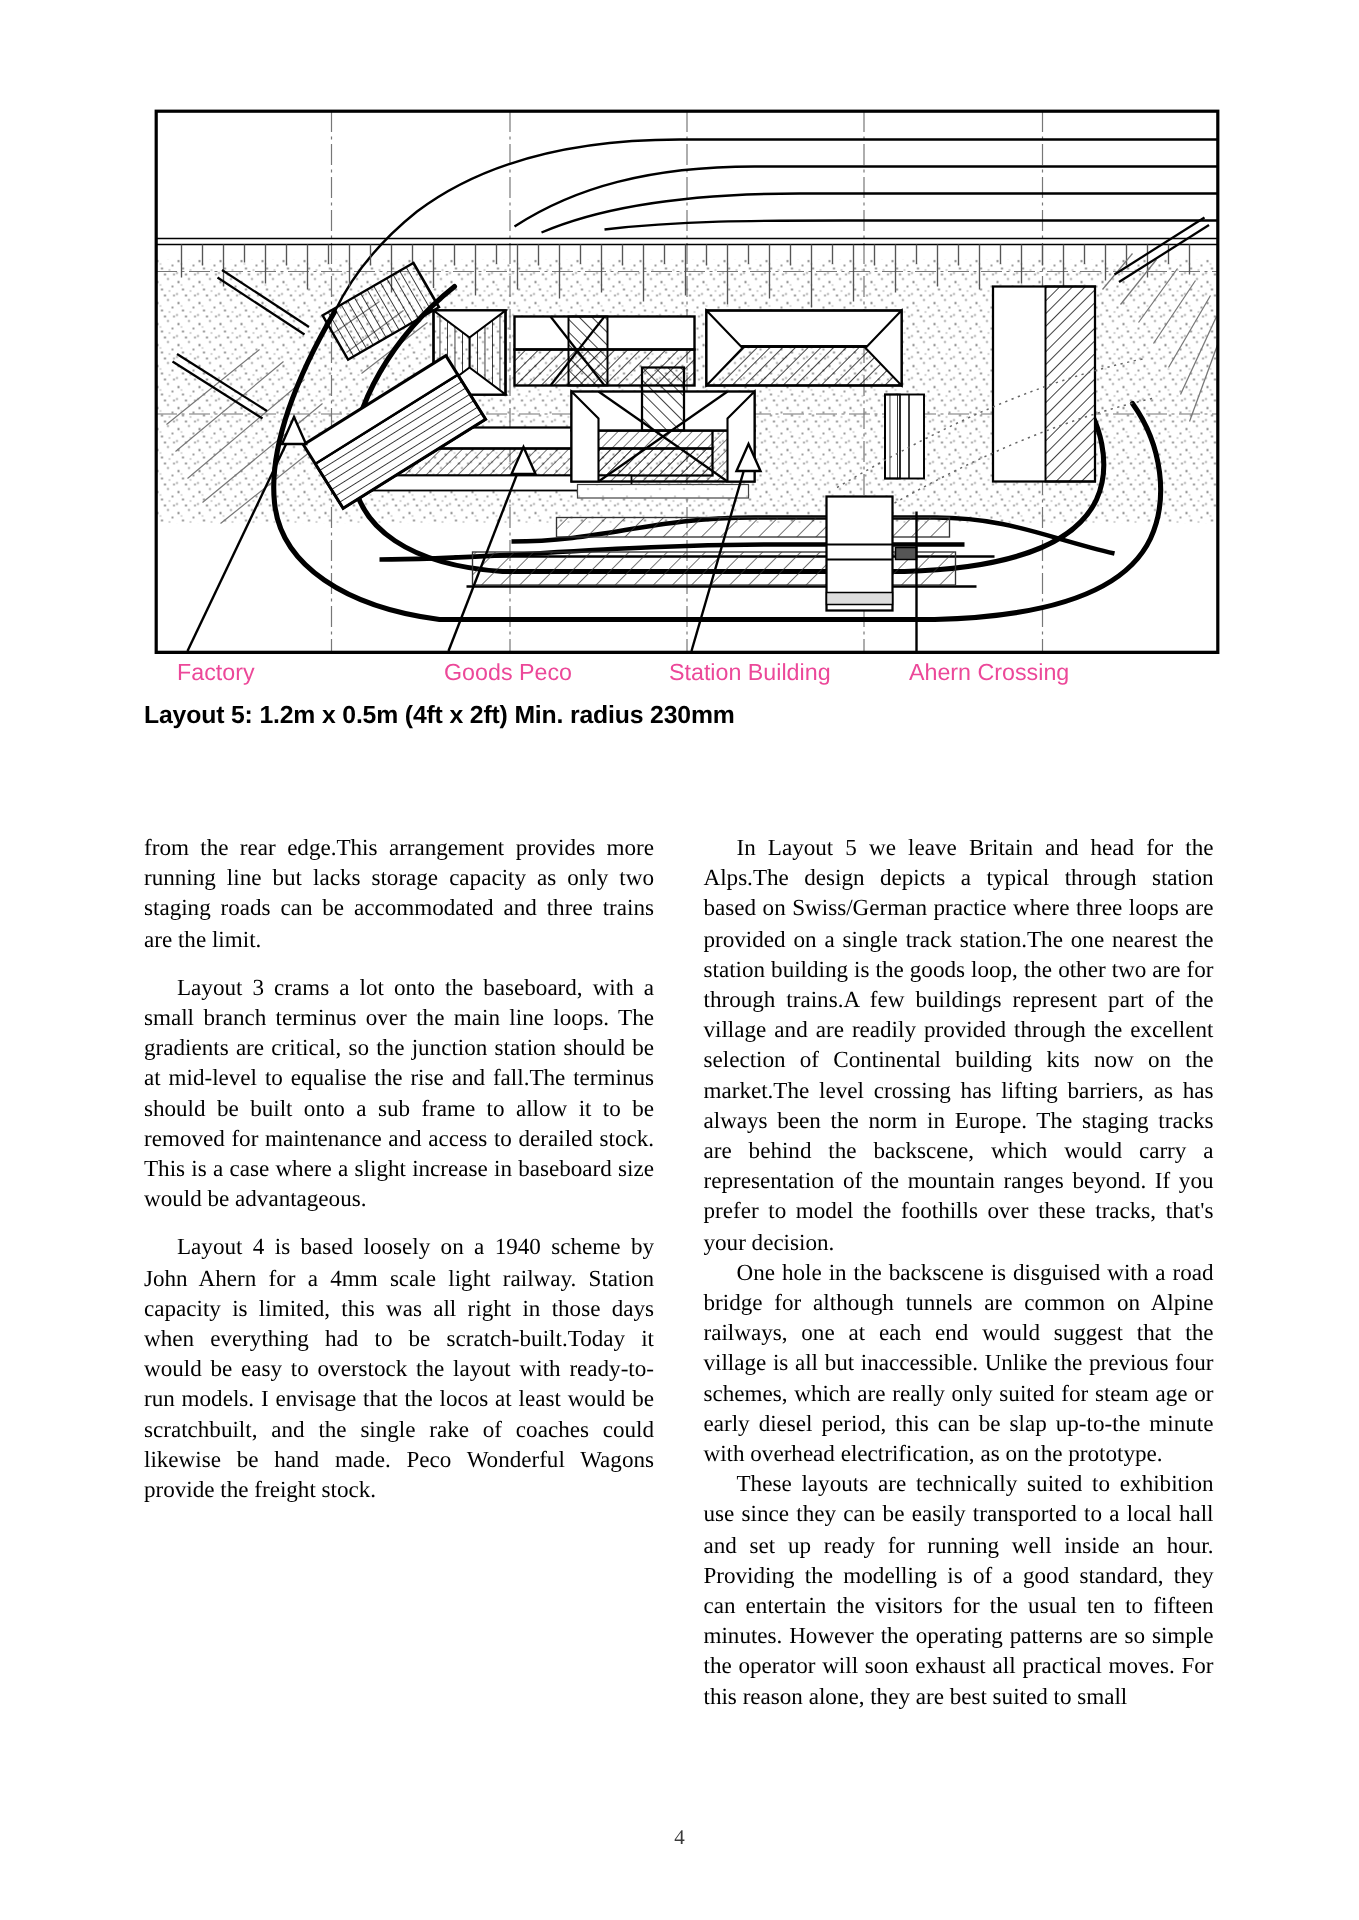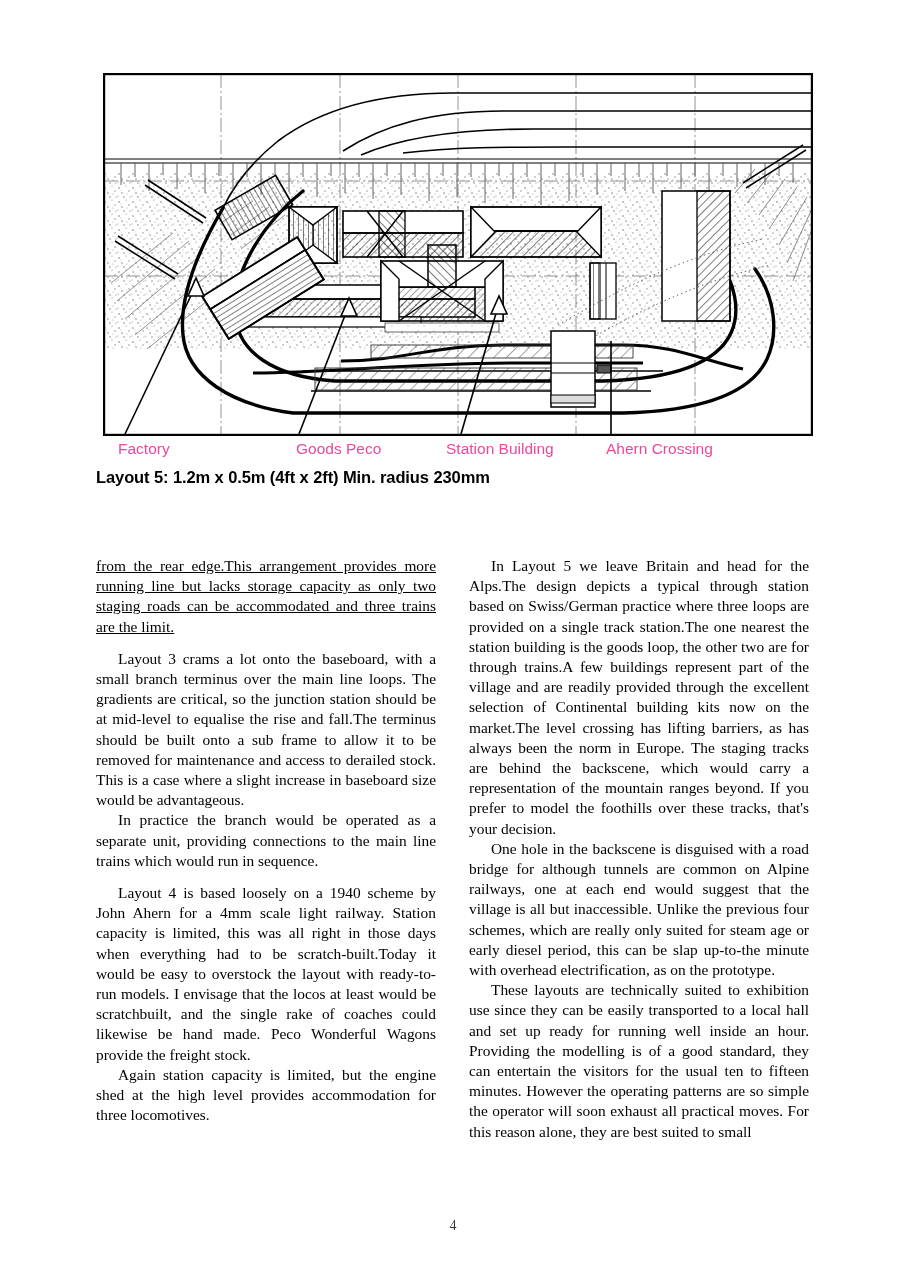--- a/index.html
+++ b/index.html
@@ -80,7 +80,7 @@
     margin: 0;
     text-indent: 22px;
   }
-  .column p.noindent { text-indent: 0; text-decoration: underline; }
+  .column p.noindent { text-indent: 0; }
   .column p.gap-before { margin-top: 12px; }
   .column b { font-weight: normal; }
 

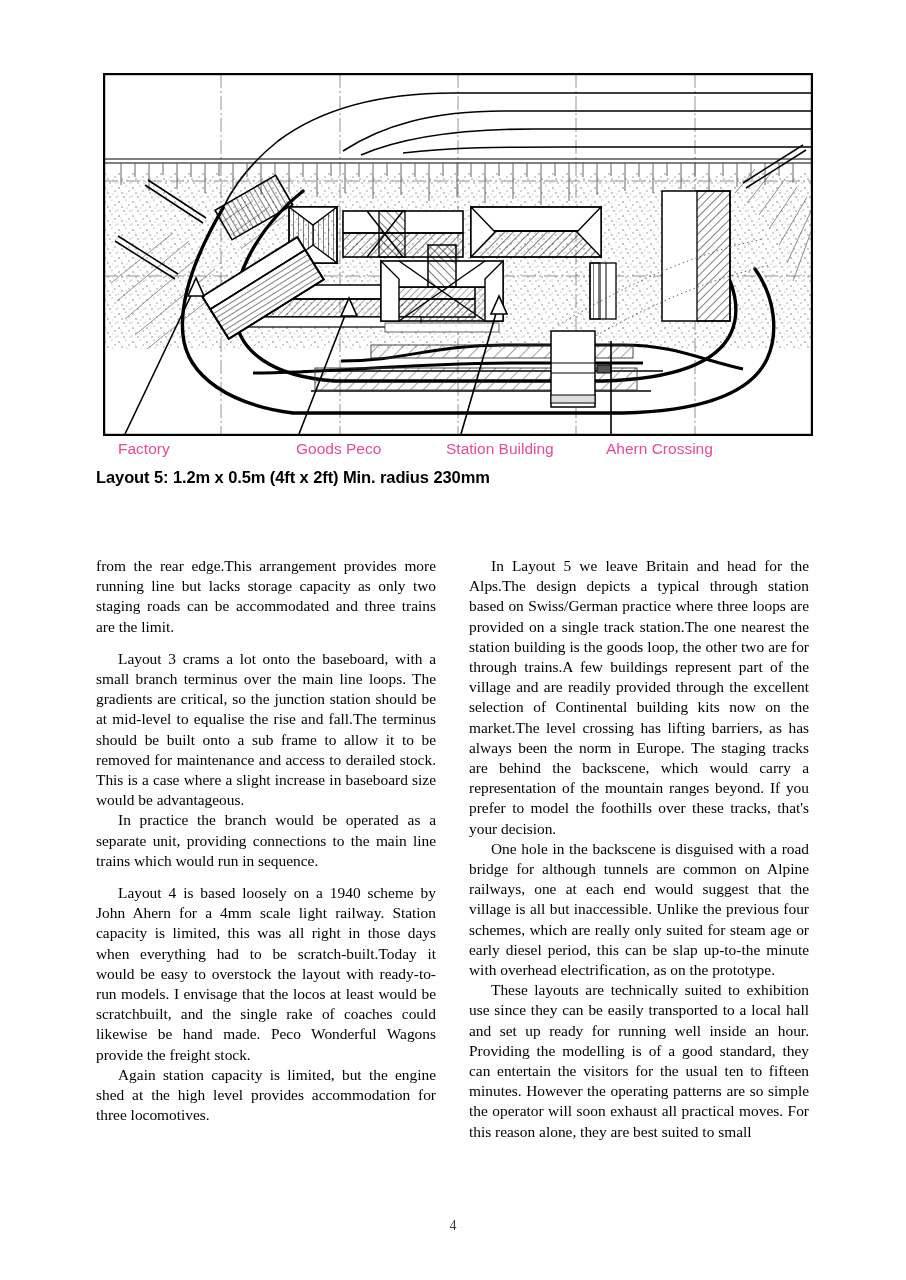--- a/index.html
+++ b/index.html
@@ -407,7 +407,6 @@
   <div class="column" id="col-left">
       <p class="noindent"><span>from the rear edge.This arrangement provides more running line but lacks storage capacity as only two staging roads can be accommodated and three trains are the limit.</span></p>
       <p class="gap-before"><b>Layout 3</b><span> crams a lot onto the baseboard, with a small branch terminus over the main line loops. The gradients are critical, so the junction station should be at mid-level to equalise the rise and fall.The terminus should be built onto a sub frame to allow it to be removed for maintenance and access to derailed stock. This is a case where a slight increase in baseboard size would be advantageous.</span></p>
-      <p><span>In practice the branch would be operated as a separate unit, providing connections to the main line trains which would run in sequence.</span></p>
       <p class="gap-before"><b>Layout 4</b><span> is based loosely on a 1940 scheme by John Ahern for a 4mm scale light railway. Station capacity is limited, this was all right in those days when everything had to be scratch-built.Today it would be easy to overstock the layout with ready-to-run models. I envisage that the locos at least would be scratchbuilt, and the single rake of coaches could likewise be hand made. Peco Wonderful Wagons provide the freight stock.</span></p>
       <p><span>Again station capacity is limited, but the engine shed at the high level provides accommodation for three locomotives.</span></p>
     </div>

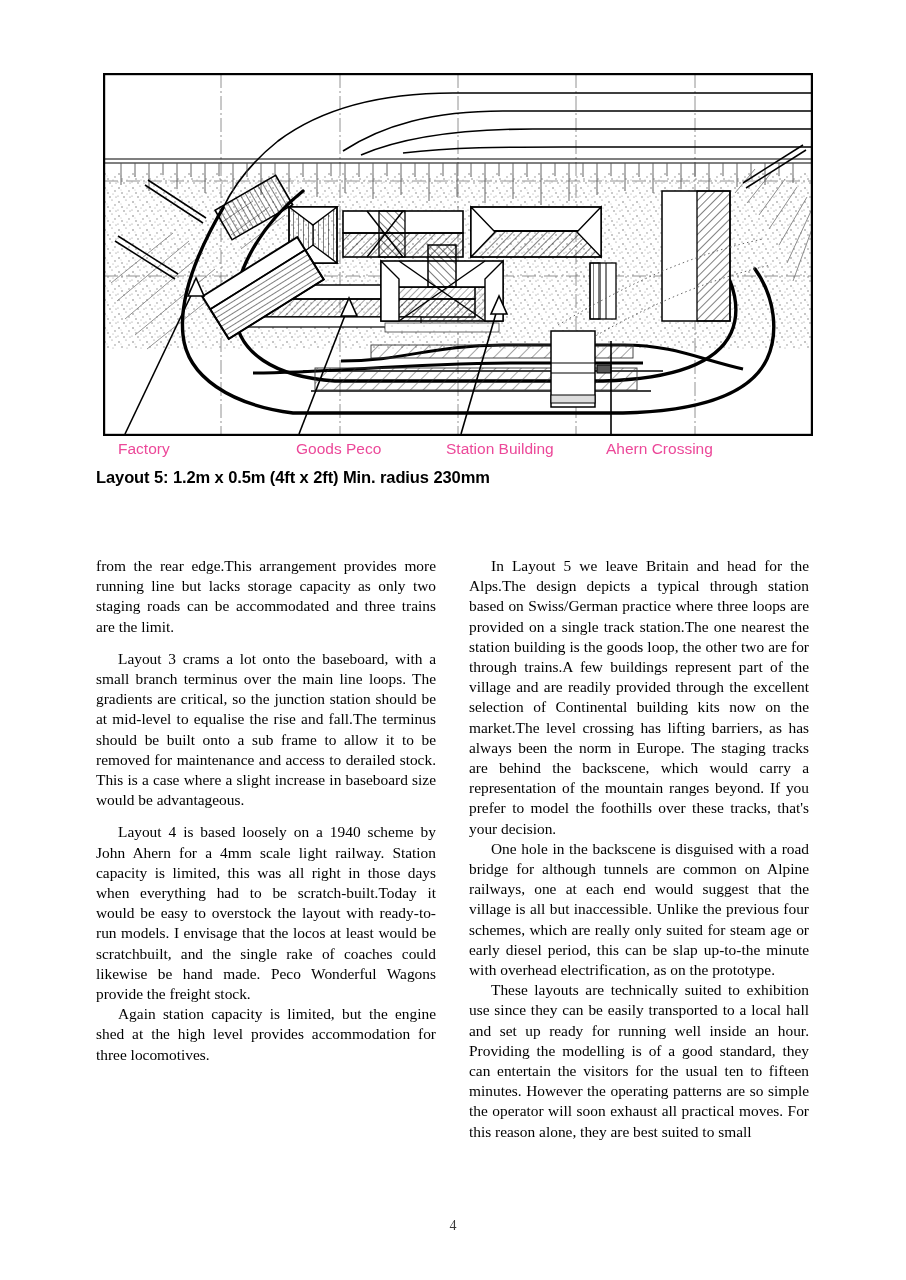--- a/index.html
+++ b/index.html
@@ -408,7 +408,6 @@
       <p class="noindent"><span>from the rear edge.This arrangement provides more running line but lacks storage capacity as only two staging roads can be accommodated and three trains are the limit.</span></p>
       <p class="gap-before"><b>Layout 3</b><span> crams a lot onto the baseboard, with a small branch terminus over the main line loops. The gradients are critical, so the junction station should be at mid-level to equalise the rise and fall.The terminus should be built onto a sub frame to allow it to be removed for maintenance and access to derailed stock. This is a case where a slight increase in baseboard size would be advantageous.</span></p>
       <p class="gap-before"><b>Layout 4</b><span> is based loosely on a 1940 scheme by John Ahern for a 4mm scale light railway. Station capacity is limited, this was all right in those days when everything had to be scratch-built.Today it would be easy to overstock the layout with ready-to-run models. I envisage that the locos at least would be scratchbuilt, and the single rake of coaches could likewise be hand made. Peco Wonderful Wagons provide the freight stock.</span></p>
-      <p><span>Again station capacity is limited, but the engine shed at the high level provides accommodation for three locomotives.</span></p>
     </div>
   <div class="column" id="col-right">
       <p><span>In </span><b>Layout 5</b><span> we leave Britain and head for the Alps.The design depicts a typical through station based on Swiss/German practice where three loops are provided on a single track station.The one nearest the station building is the goods loop, the other two are for through trains.A few buildings represent part of the village and are readily provided through the excellent selection of Continental building kits now on the market.The level crossing has lifting barriers, as has always been the norm in Europe. The staging tracks are behind the backscene, which would carry a representation of the mountain ranges beyond. If you prefer to model the foothills over these tracks, that's your decision.</span></p>

